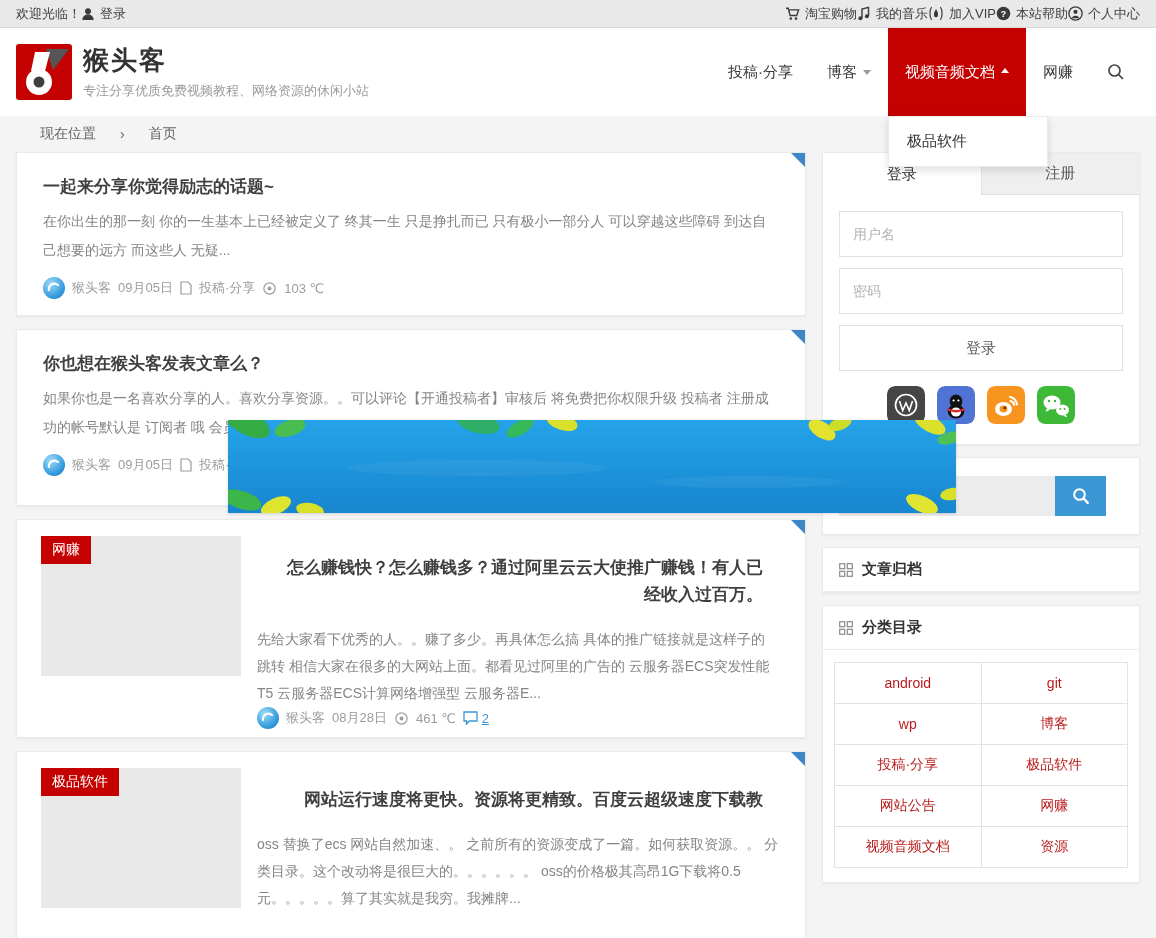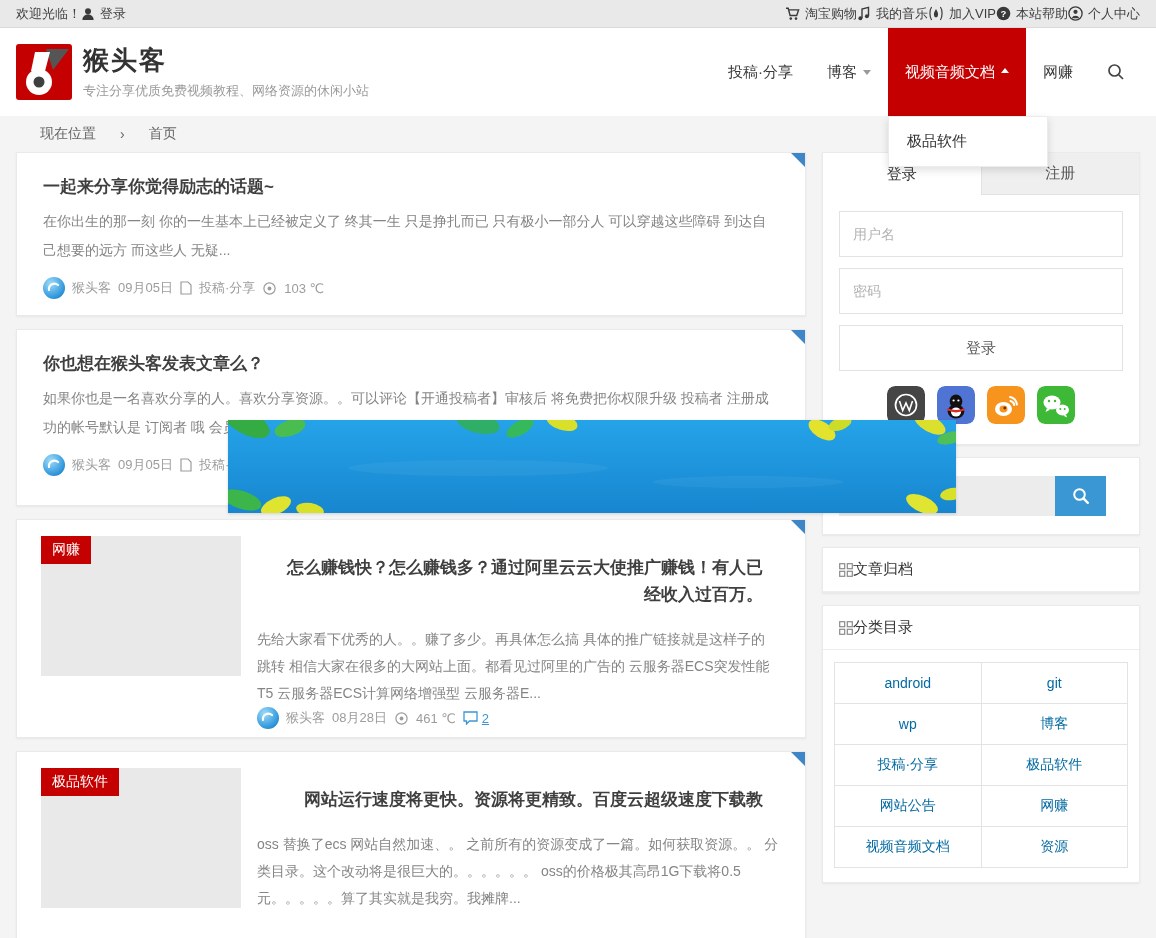--- a/index.html
+++ b/index.html
@@ -76,8 +76,8 @@
   .search-input{flex:1;height:40px;background:#ececec;border:none;padding:0 10px;font-size:14px;min-width:0;font-family:inherit;}
   .search-btn{width:51px;height:40px;background:#3b97d3;border:none;display:flex;align-items:center;
               justify-content:center;cursor:pointer;flex:none;}
-  .w-head{display:flex;align-items:center;padding:0 16px;height:43px;border-bottom:1px solid #ededed;
-          font-size:15px;font-weight:normal;color:#333;text-align:right;}
+  .w-head{display:flex;align-items:center;gap:9px;padding:0 16px;height:43px;border-bottom:1px solid #ededed;
+          font-size:15px;font-weight:bold;color:#333;text-align:right;}
   .archive-list{padding:13px 16px 15px;}
   .archive-item{font-size:15px;color:#555;line-height:30px;cursor:pointer;}
   .cat-table{width:294px;margin:12px auto 14px;border-collapse:collapse;}

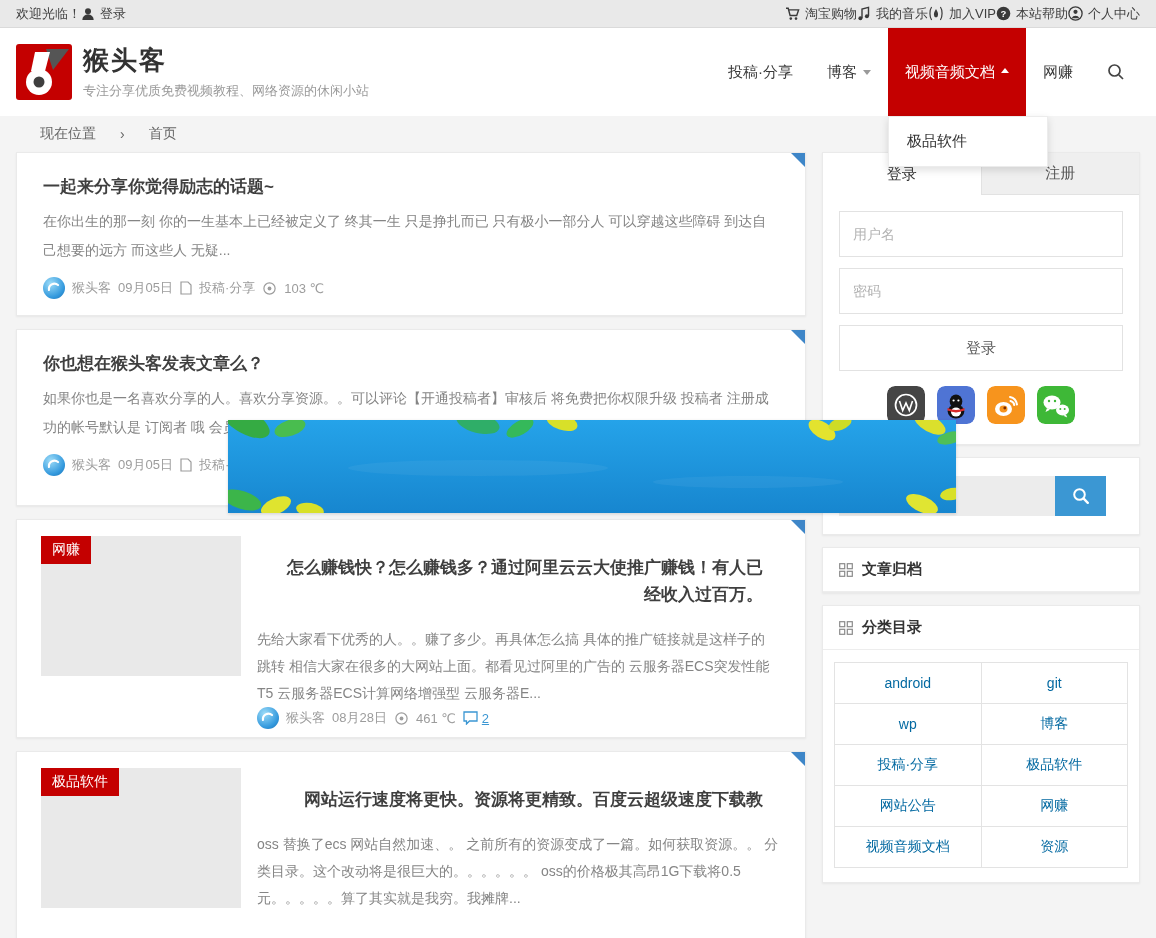--- a/index.html
+++ b/index.html
@@ -81,7 +81,7 @@
   .archive-list{padding:13px 16px 15px;}
   .archive-item{font-size:15px;color:#555;line-height:30px;cursor:pointer;}
   .cat-table{width:294px;margin:12px auto 14px;border-collapse:collapse;}
-  .cat-table td{border:1px solid #e3e3e3;height:38px;text-align:center;font-size:14px;color:#0369a1;width:50%;cursor:pointer;}
+  .cat-table td{border:1px solid #e3e3e3;height:38px;text-align:center;font-size:14px;color:#b91c1c;width:50%;cursor:pointer;}
 </style>
 </head>
 <body>

